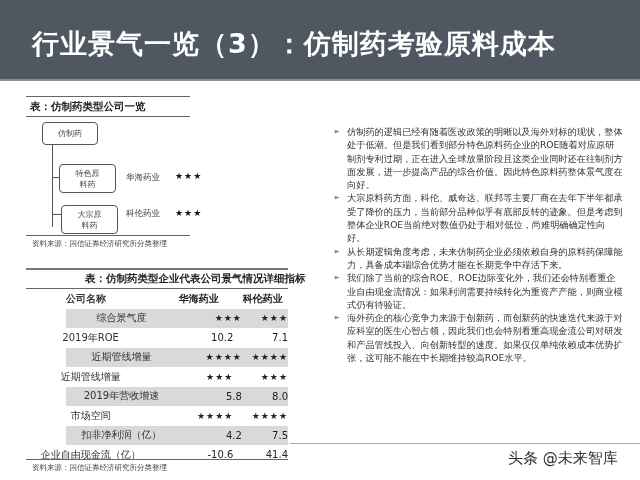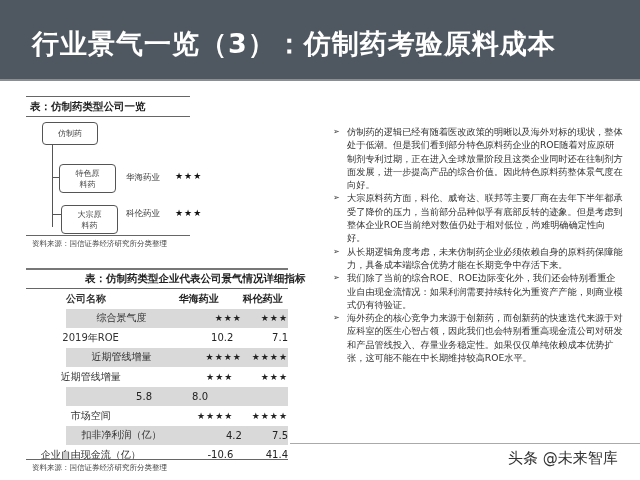--- a/index.html
+++ b/index.html
@@ -125,7 +125,7 @@
   <div class="bullet"><span class="arrow">➢</span><span>大宗原料药方面，科伦、威奇达、联邦等主要厂商在去年下半年都承受了降价的压力，当前部分品种似乎有底部反转的迹象。但是考虑到整体企业ROE当前绝对数值仍处于相对低位，尚难明确确定性向好。</span></div>
   <div class="bullet"><span class="arrow">➢</span><span>从长期逻辑角度考虑，未来仿制药企业必须依赖自身的原料药保障能力，具备成本端综合优势才能在长期竞争中存活下来。</span></div>
   <div class="bullet"><span class="arrow">➢</span><span>我们除了当前的综合ROE、ROE边际变化外，我们还会特别看重企业自由现金流情况：如果利润需要持续转化为重资产产能，则商业模式仍有待验证。</span></div>
-  <div class="bullet"><span class="arrow">➢</span><span>海外药企的核心竞争力来源于创新药，而创新药的快速迭代来源于对应科室的医生心智占领，因此我们也会特别看重高现金流公司对研发和产品管线投入、存量业务稳定性。如果仅仅单纯依赖成本优势扩张，这可能不能在中长期维持较高ROE水平。</span></div>
+  <div class="bullet"><span class="arrow">➢</span><span>海外药企的核心竞争力来源于创新药，而创新药的快速迭代来源于对应科室的医生心智占领，因此我们也会特别看重高现金流公司对研发和产品管线投入、向创新转型的速度。如果仅仅单纯依赖成本优势扩张，这可能不能在中长期维持较高ROE水平。</span></div>
 </div>
 
 <div class="footer-line" style="left:290px; width:350px;"></div>

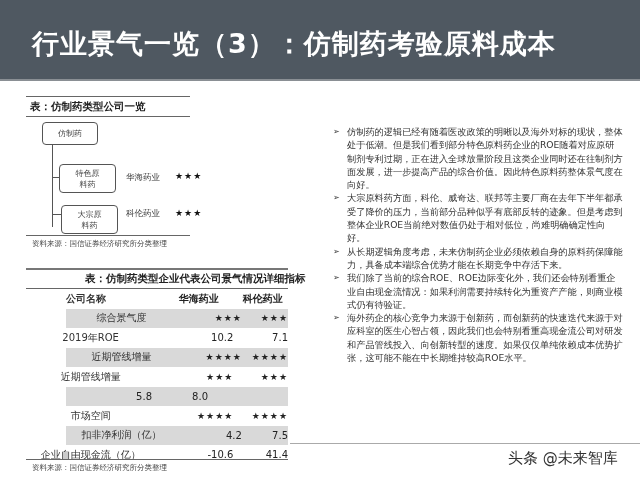--- a/index.html
+++ b/index.html
@@ -98,6 +98,7 @@
     <div class="c3 stars">★★★</div>
   </div>
   <div class="row shade">
+    <div class="c1">2019年营收增速</div>
     <div class="c2">5.8</div>
     <div class="c3">8.0</div>
   </div>

